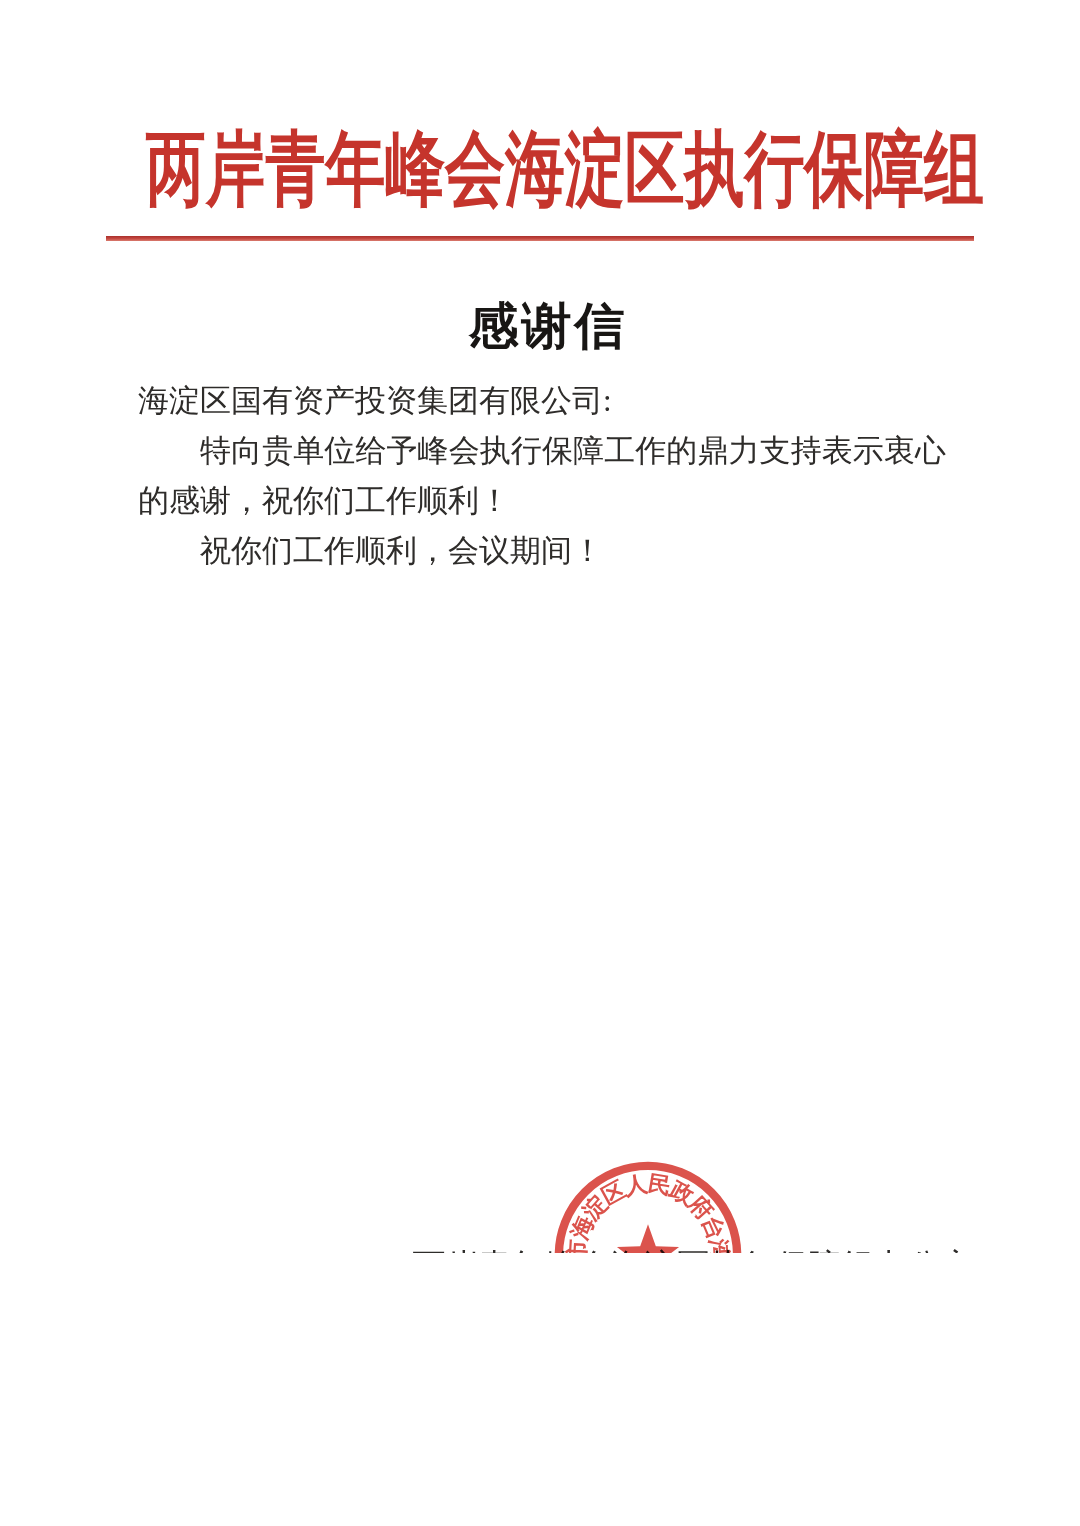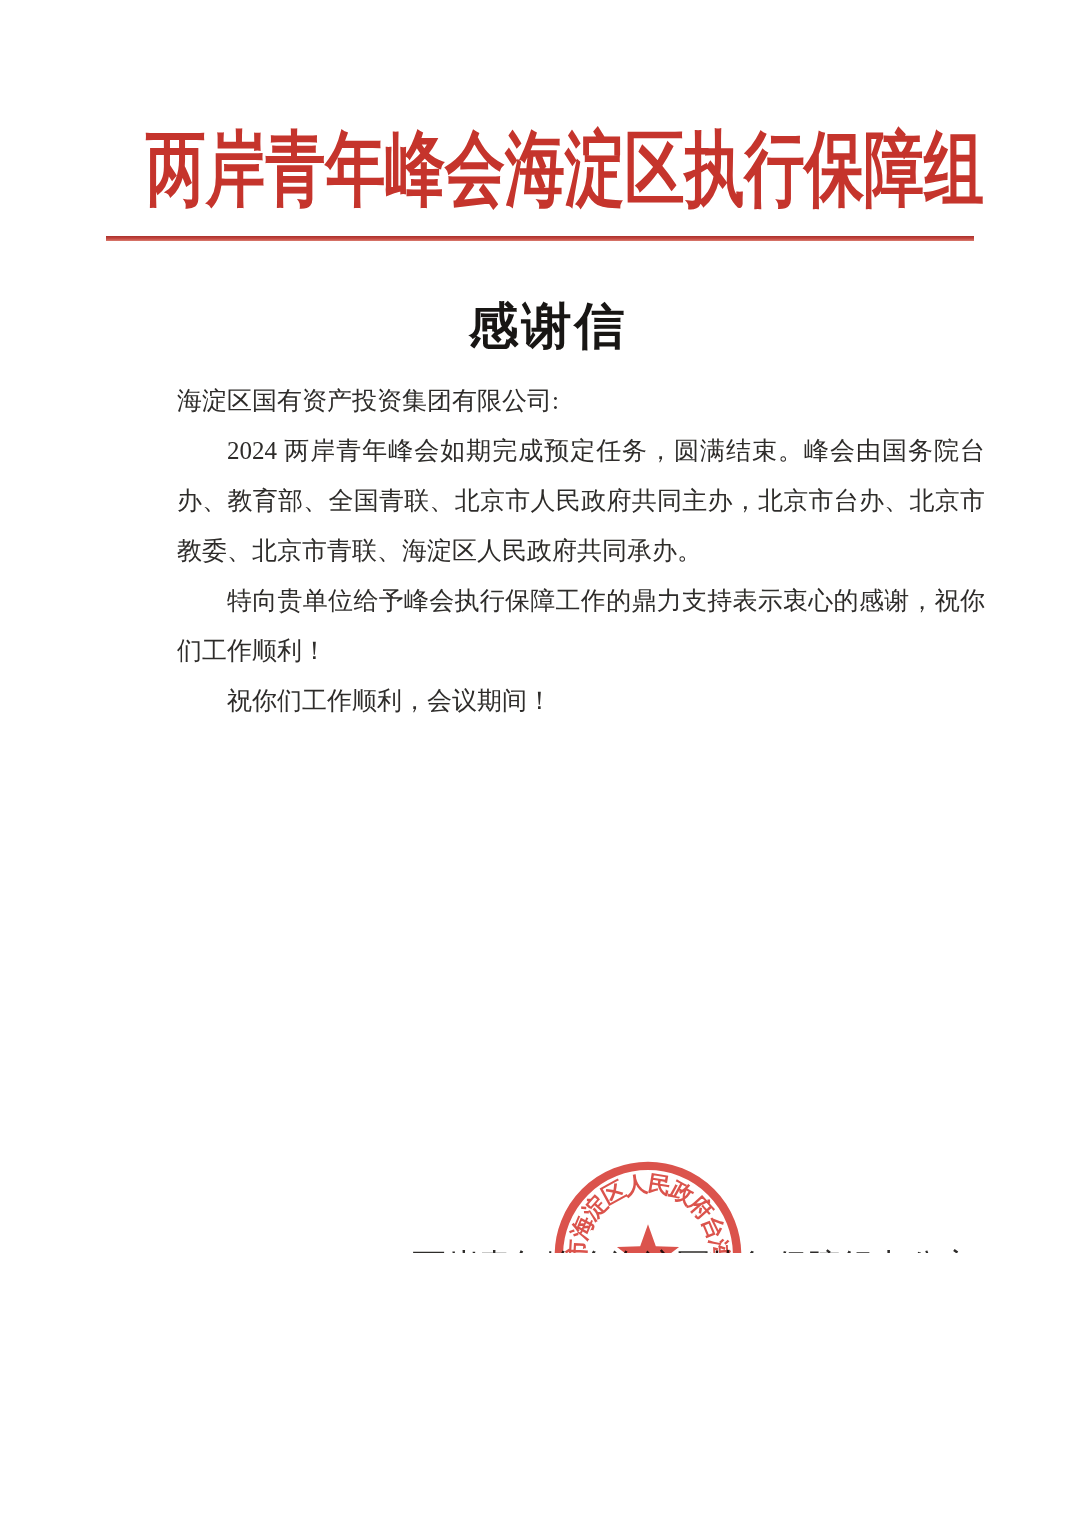--- a/index.html
+++ b/index.html
@@ -50,11 +50,10 @@
     position: absolute;
     left: 138px; top: 376px;
     width: 808px;
-    font-size: 25px;
+    font-size: 31px;
     line-height: 50px;
     color: var(--ink, #2e2c2a);
     text-align: justify;
-    margin-left: 39px;
   }
   .body-block p { margin: 0; }
   .salutation { text-indent: 0; }

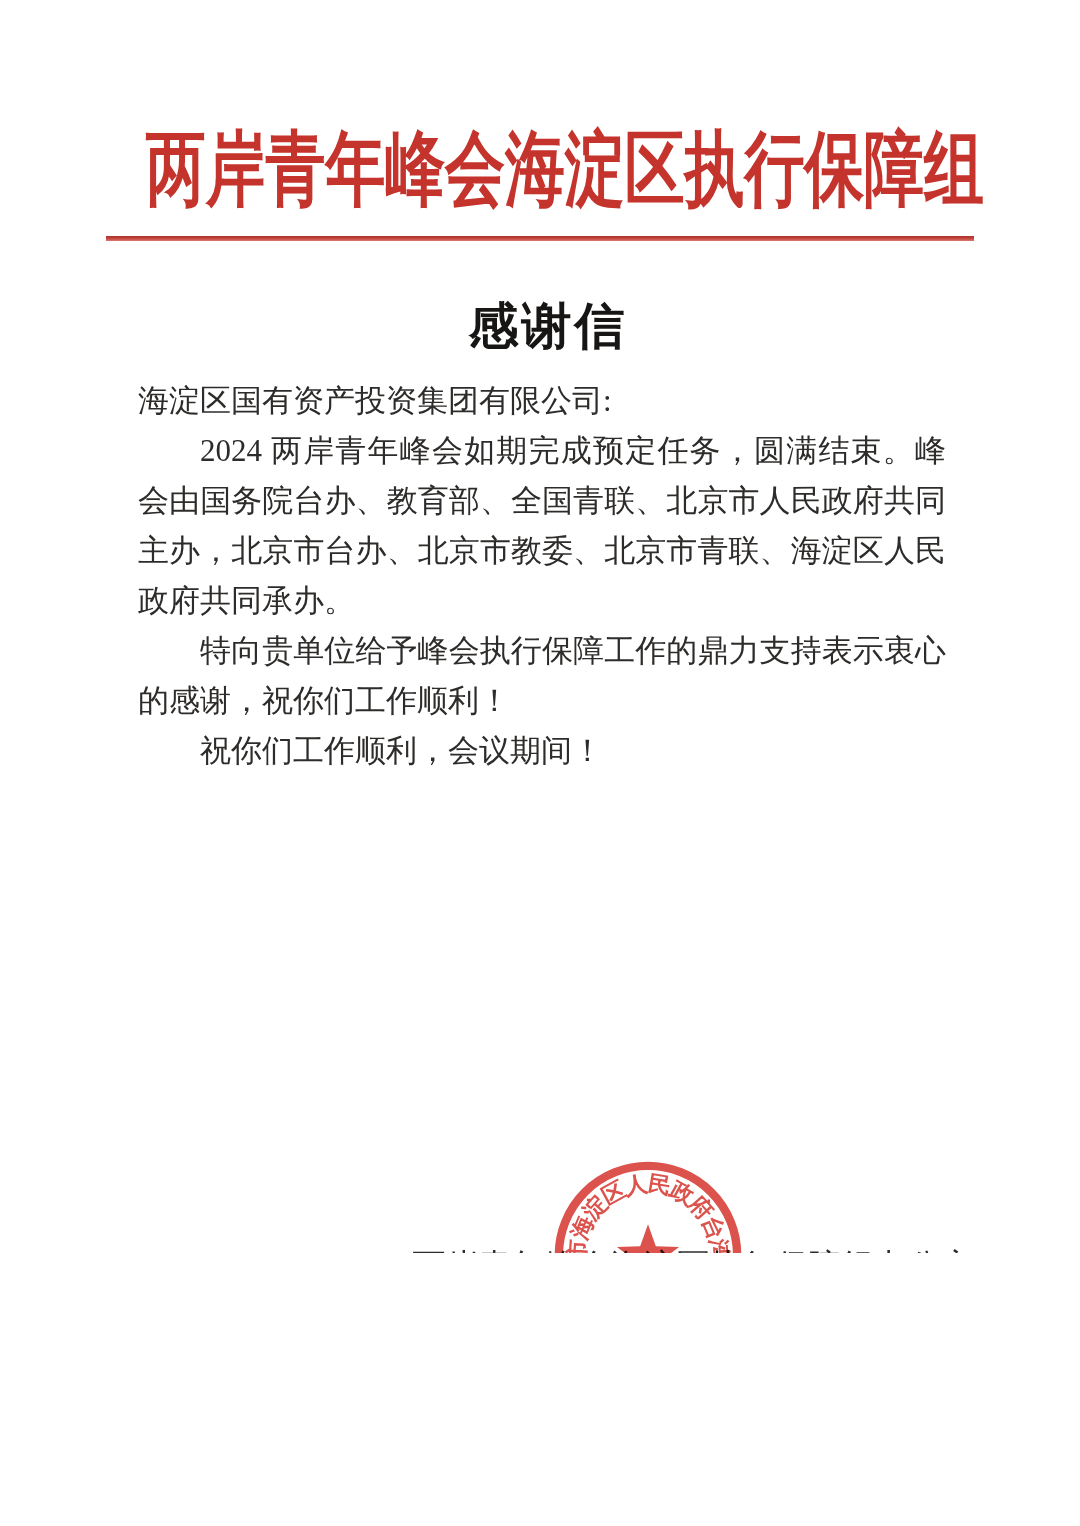--- a/index.html
+++ b/index.html
@@ -108,7 +108,6 @@
 
   <div class="body-block">
     <p class="salutation">海淀区国有资产投资集团有限公司:</p>
-    <p class="para">2024 两岸青年峰会如期完成预定任务，圆满结束。峰会由国务院台办、教育部、全国青联、北京市人民政府共同主办，北京市台办、北京市教委、北京市青联、海淀区人民政府共同承办。</p>
     <p class="para">特向贵单位给予峰会执行保障工作的鼎力支持表示衷心的感谢，祝你们工作顺利！</p>
     <p class="para">祝你们工作顺利，会议期间！</p>
   </div>

